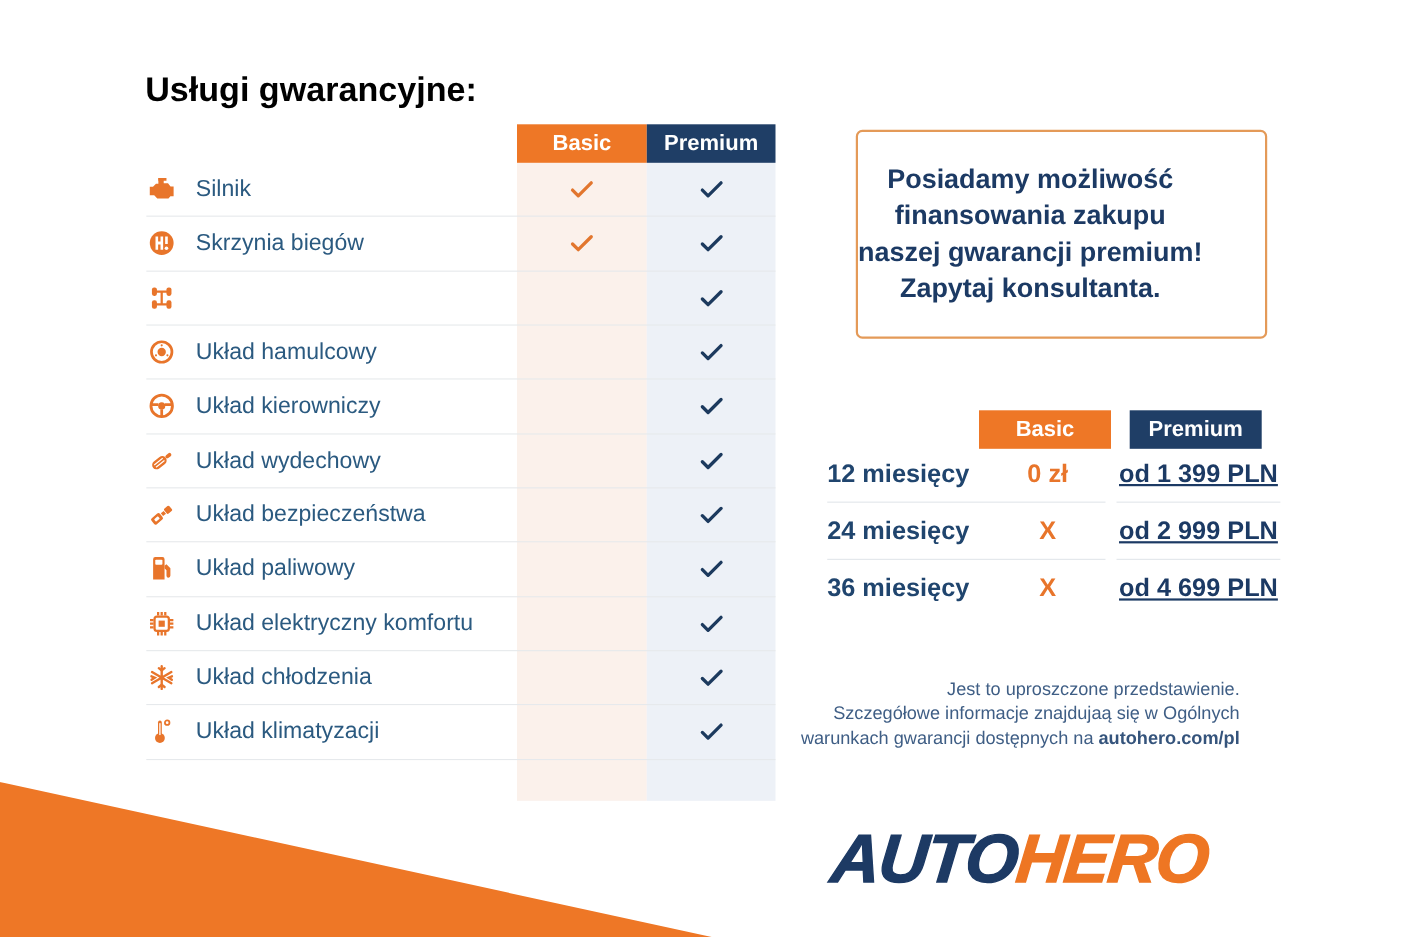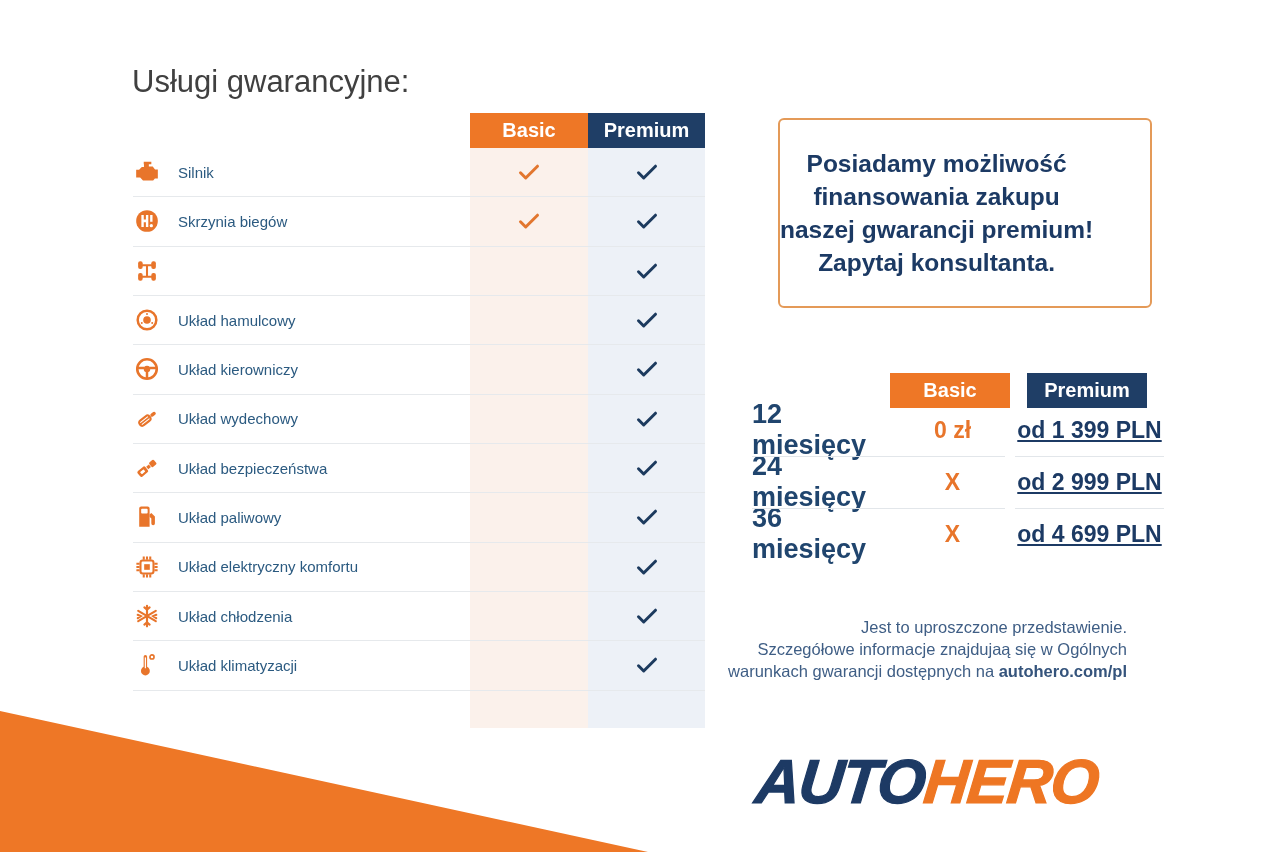--- a/index.html
+++ b/index.html
@@ -11,7 +11,7 @@
   .abs{position:absolute;}
 
   
-  .page-title{left:132px;top:64px;font-size:31px;font-weight:normal;color:#404040;}
+  .page-title{left:132px;top:64px;font-size:31px;font-weight:bold;color:#000000;}
   .wtable{left:133px;top:113px;width:572px;height:615px;}
   .col-head{position:absolute;top:0;height:35px;line-height:35px;text-align:center;
     color:#fff;font-size:20px;font-weight:bold;}

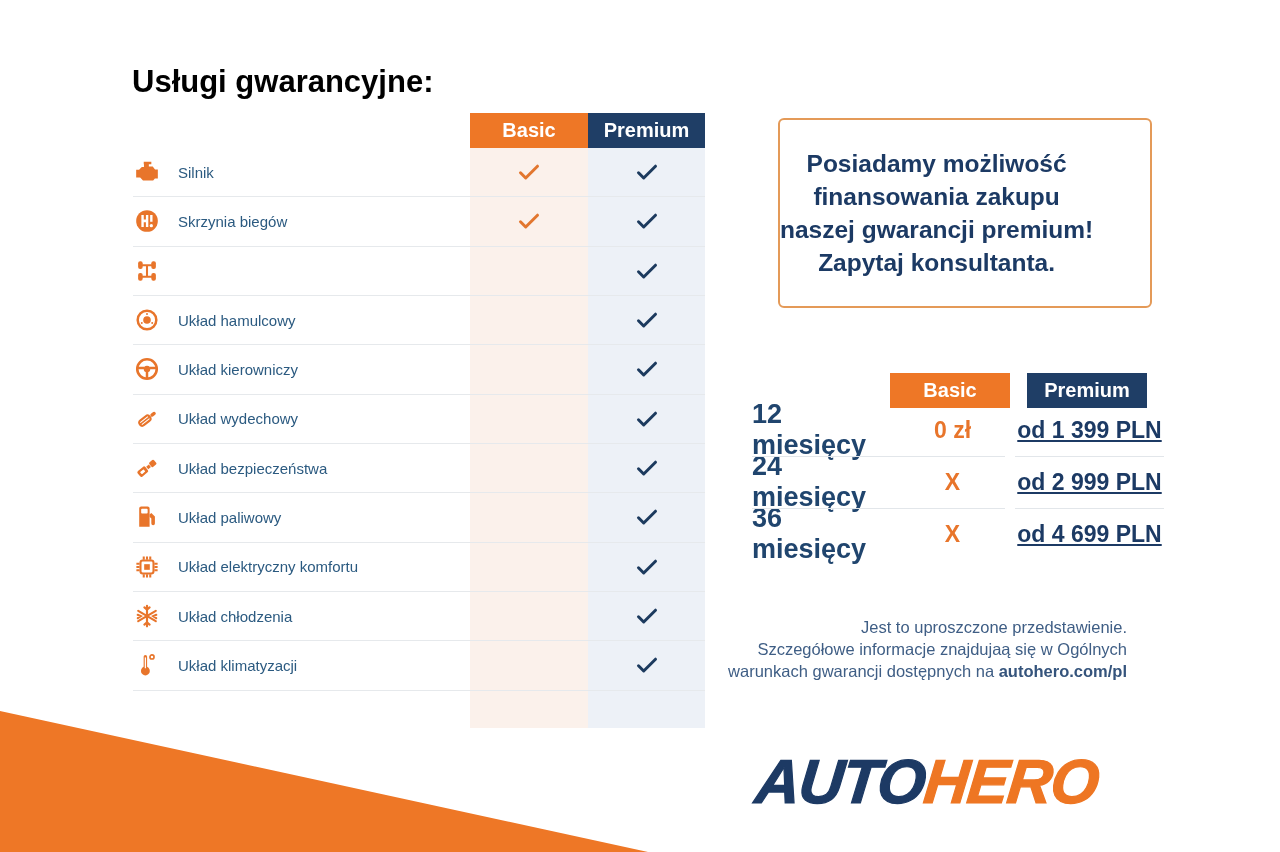--- a/index.html
+++ b/index.html
@@ -26,7 +26,7 @@
   .svc-icon{position:absolute;left:0;top:50%;transform:translateY(-50%);
     width:28px;height:28px;display:flex;align-items:center;justify-content:center;}
   .svc-icon svg{width:26px;height:26px;}
-  .svc-label{margin-left:45px;font-size:15px;color:#2B5A80;}
+  .svc-label{margin-left:45px;font-size:21px;color:#2B5A80;}
   .chk{position:absolute;top:50%;transform:translateY(-50%);text-align:center;
     display:flex;align-items:center;justify-content:center;}
   .chk-basic{left:337px;width:118px;}

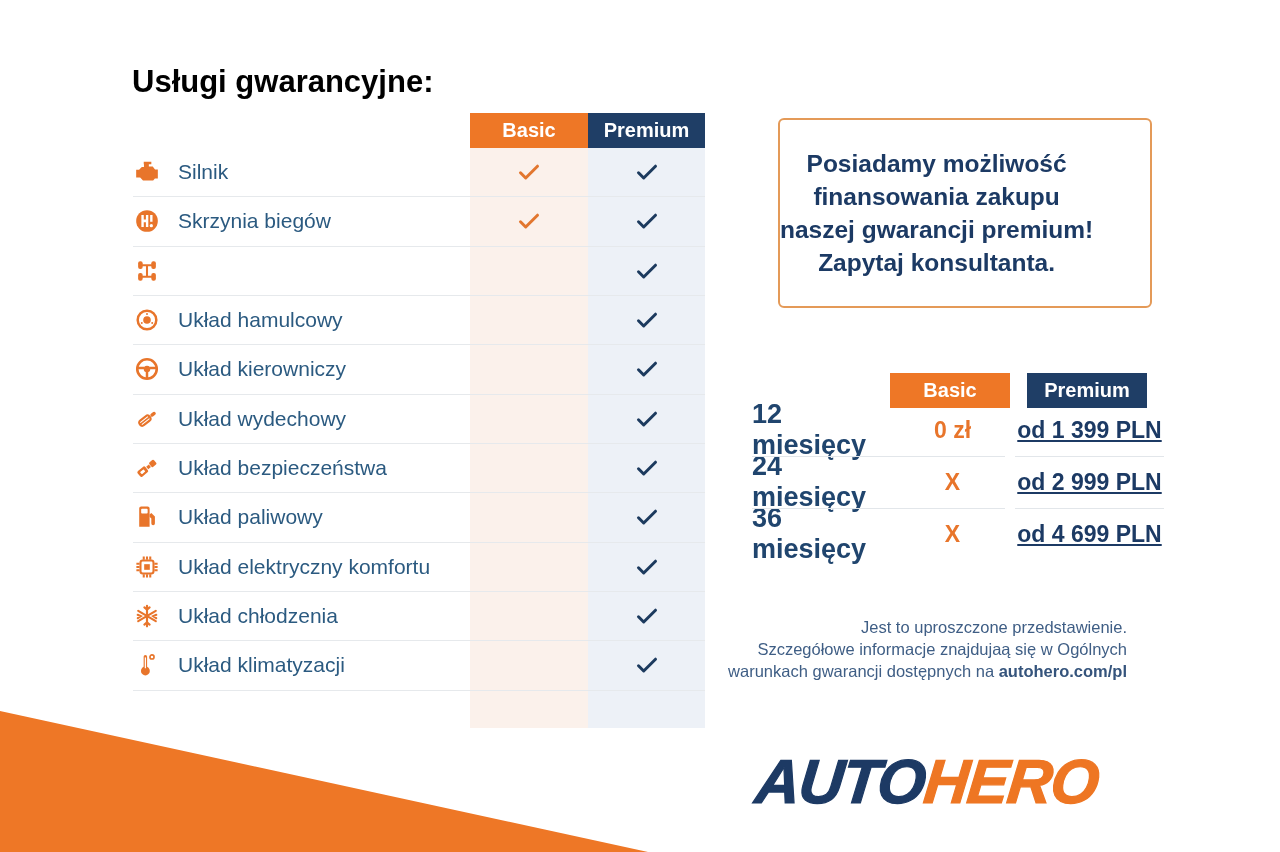--- a/index.html
+++ b/index.html
@@ -47,7 +47,7 @@
   .p-head.premium{left:1027px;width:120px;background:#1F3E66;}
   .pricing-rows{left:752px;top:404px;width:412px;}
   .p-row{height:52px;display:flex;align-items:center;}
-  .p-period{width:138px;font-size:27px;font-weight:bold;color:#20456E;}
+  .p-period{width:138px;font-size:23px;font-weight:bold;color:#20456E;}
   .p-basic{width:125px;text-align:center;font-size:23px;font-weight:bold;color:#E8752B;}
   .p-premium{width:149px;text-align:center;font-size:23px;font-weight:bold;color:#1C3A64;text-decoration:underline;}
   .p-sep{position:absolute;height:1px;background:#E2E6EA;}

